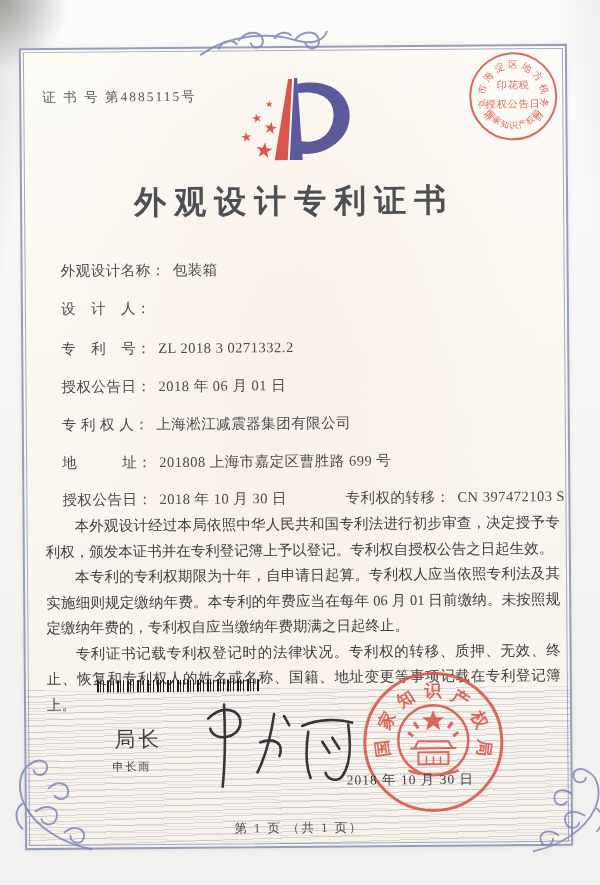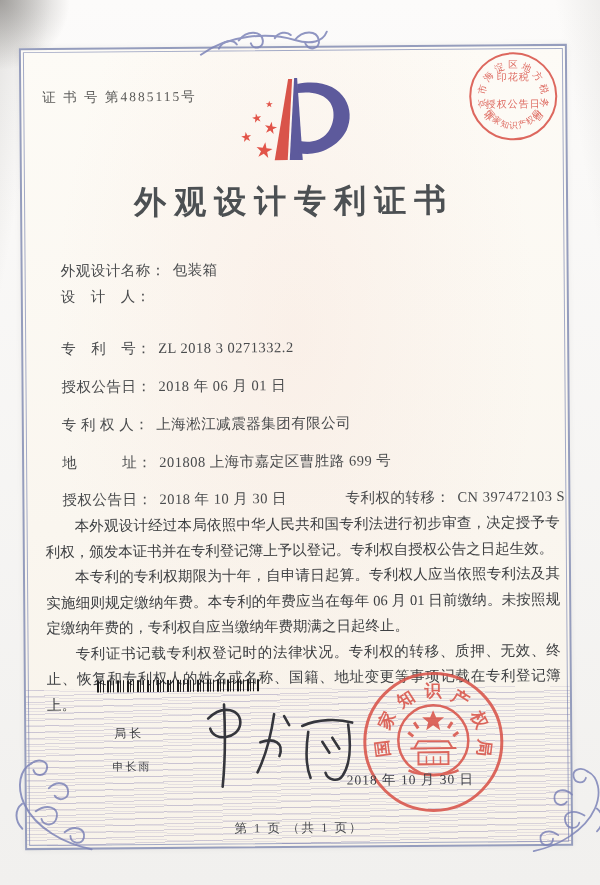--- a/index.html
+++ b/index.html
@@ -50,7 +50,7 @@
   .office-seal{left:339px;top:627px;width:134px;height:134px;border:3.5px solid #d9544a;color:#d9544a;}
   .arc-char{position:absolute;left:50%;top:50%;transform-origin:center;white-space:pre;}
   .tax-center{position:absolute;left:0;right:0;text-align:center;font-size:10px;letter-spacing:1px;white-space:nowrap;}
-  .tax-c1{top:16px;}
+  .tax-c1{top:24px;}
   .tax-c2{top:43px;}
   .office-emblem{position:absolute;left:50%;top:50%;transform:translate(-50%,-52%);}
   .seal-date{left:322px;top:726px;font-size:13.5px;color:#3f4148;letter-spacing:1px;white-space:nowrap;z-index:5;}

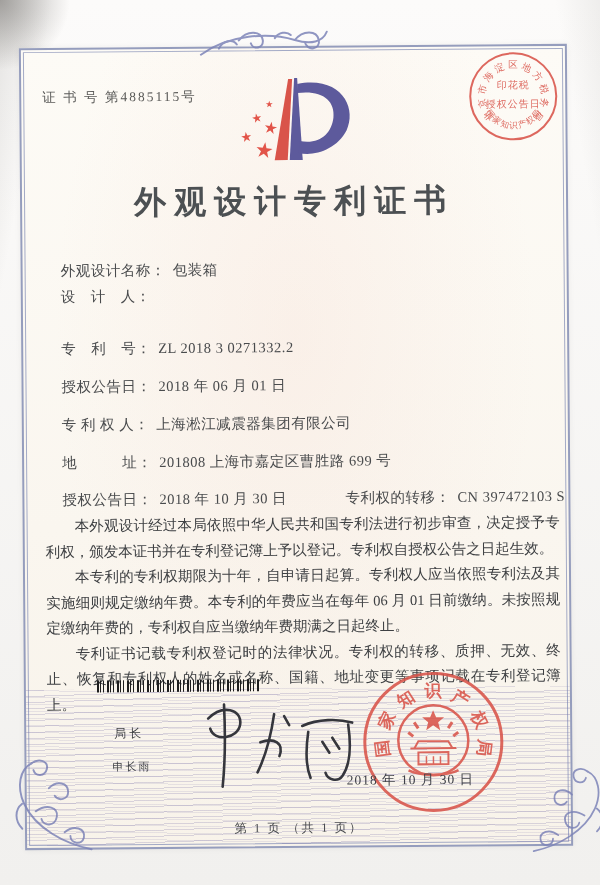--- a/index.html
+++ b/index.html
@@ -147,7 +147,7 @@
     <div class="abs field-row" style="top:214px;">
       <span class="field-label">外观设计名称：</span><span class="field-value">包装箱</span>
     </div>
-    <div class="abs field-row" style="top:240px;">
+    <div class="abs field-row" style="top:252px;">
       <span class="field-label">设　计　人：</span><span class="field-value"></span>
     </div>
     <div class="abs field-row" style="top:292px;">

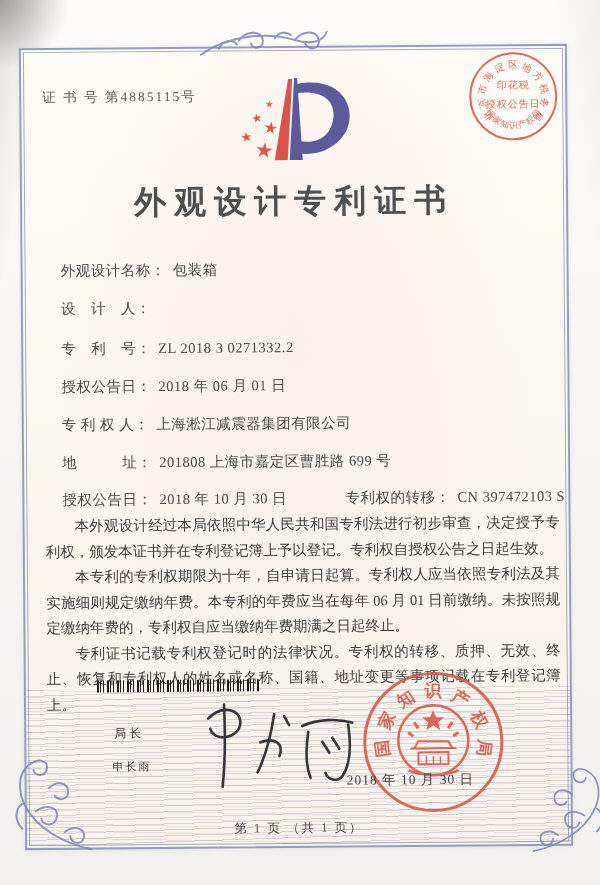--- a/index.html
+++ b/index.html
@@ -42,7 +42,7 @@
     background:
       repeating-linear-gradient(178.5deg, rgba(122,113,168,.26) 0 1px, rgba(255,255,255,0) 1px 6px),
       repeating-linear-gradient(181.5deg, rgba(122,113,168,.15) 0 1px, rgba(255,255,255,0) 1px 7px);}
-  .signer-title{left:90px;top:678px;font-size:12px;color:#3c3e42;letter-spacing:3px;}
+  .signer-title{left:90px;top:678px;font-size:21px;color:#3c3e42;letter-spacing:3px;}
   .signer-name{left:88px;top:712px;font-size:11px;color:#3c3e42;letter-spacing:2px;}
   .signature-svg{left:170px;top:648px;}
   .seal{border-radius:50%;opacity:.88;}

